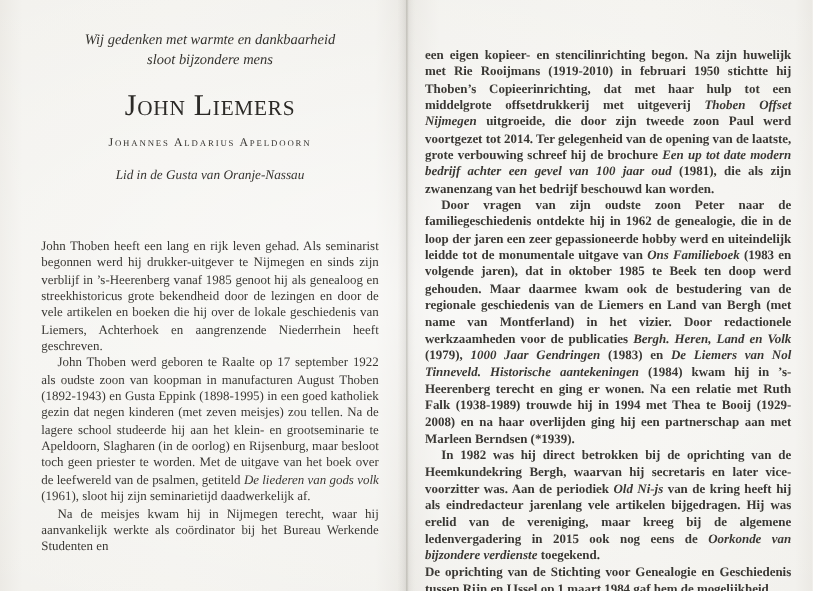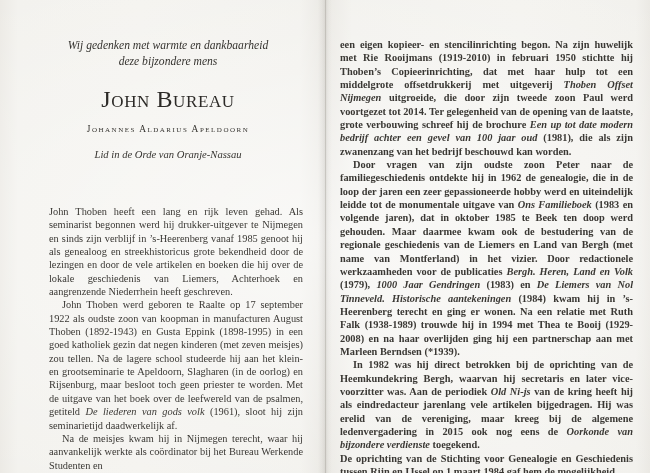--- a/index.html
+++ b/index.html
@@ -76,7 +76,7 @@
   
   .memorial-head {
     text-align: center;
-    padding-top: 38px;
+    padding-top: 24px;
   }
   .dedication {
     font-style: italic;

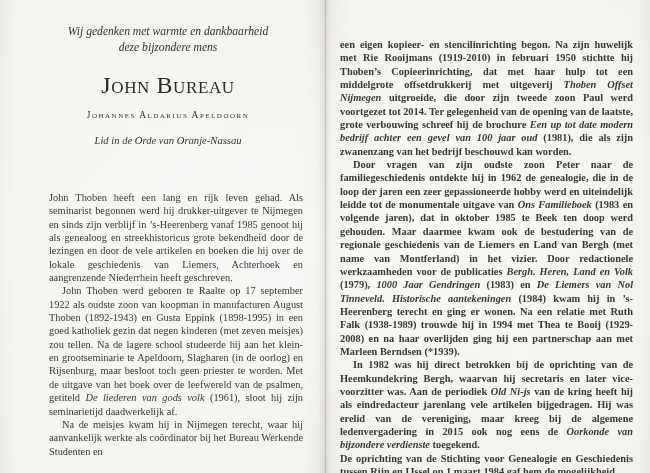--- a/index.html
+++ b/index.html
@@ -146,7 +146,7 @@
     <div class="memorial-head">
       <p class="dedication">
         <span>Wij gedenken met warmte en dankbaarheid</span>
-        <span class="l2">deze bijzondere mens</span>
+        <span class="l2">sloot bijzondere mens</span>
       </p>
       <h1 class="deceased-name">John Bureau</h1>
       <p class="full-name">Johannes Aldarius Apeldoorn</p>

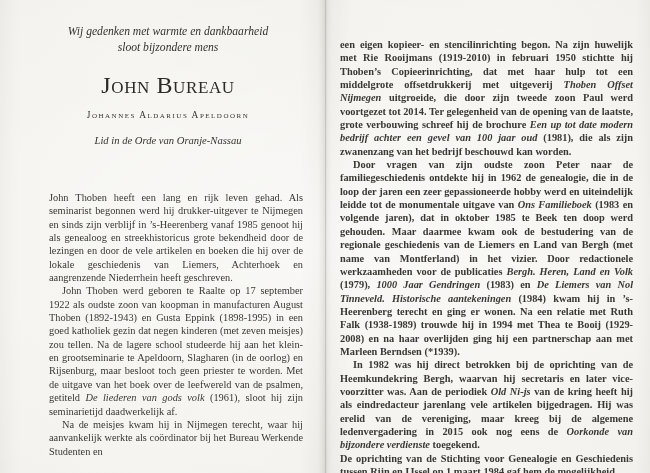--- a/index.html
+++ b/index.html
@@ -148,7 +148,7 @@
         <span>Wij gedenken met warmte en dankbaarheid</span>
         <span class="l2">sloot bijzondere mens</span>
       </p>
-      <h1 class="deceased-name">John Bureau</h1>
+      <h1 class="deceased-name">John Liemers</h1>
       <p class="full-name">Johannes Aldarius Apeldoorn</p>
       <p class="honour">Lid in de Orde van Oranje-Nassau</p>
     </div>

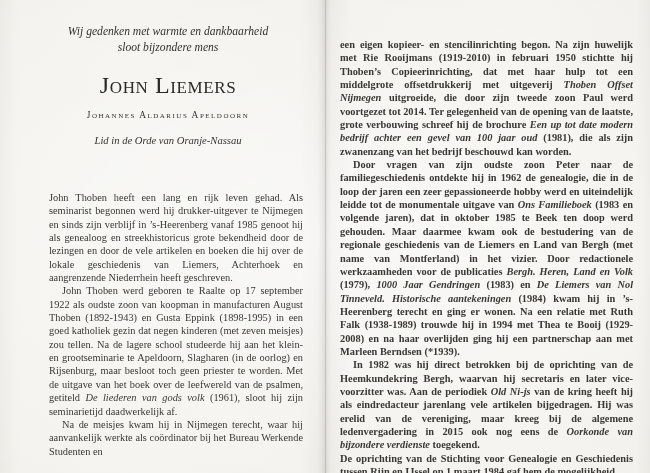--- a/index.html
+++ b/index.html
@@ -150,7 +150,7 @@
       </p>
       <h1 class="deceased-name">John Liemers</h1>
       <p class="full-name">Johannes Aldarius Apeldoorn</p>
-      <p class="honour">Lid in de Orde van Oranje-Nassau</p>
+      <p class="honour">Lid in de Gusta van Oranje-Nassau</p>
     </div>
 
     <div class="column-body" id="left-body">

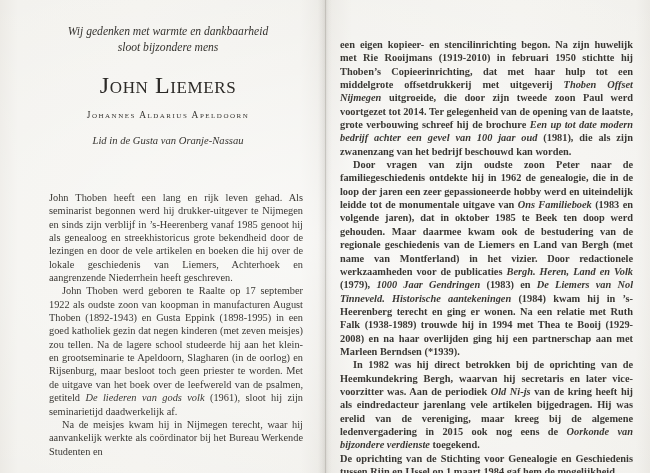--- a/index.html
+++ b/index.html
@@ -121,7 +121,7 @@
     color: #3a3834;
     hyphens: manual;
   }
-  .page-left .column-body { margin-top: 44px; margin-left: 16px; }
+  .page-left .column-body { margin-top: 44px; }
   .page-right .column-body { margin-top: 0; padding-top: 38px; }
 
   .column-body p {

